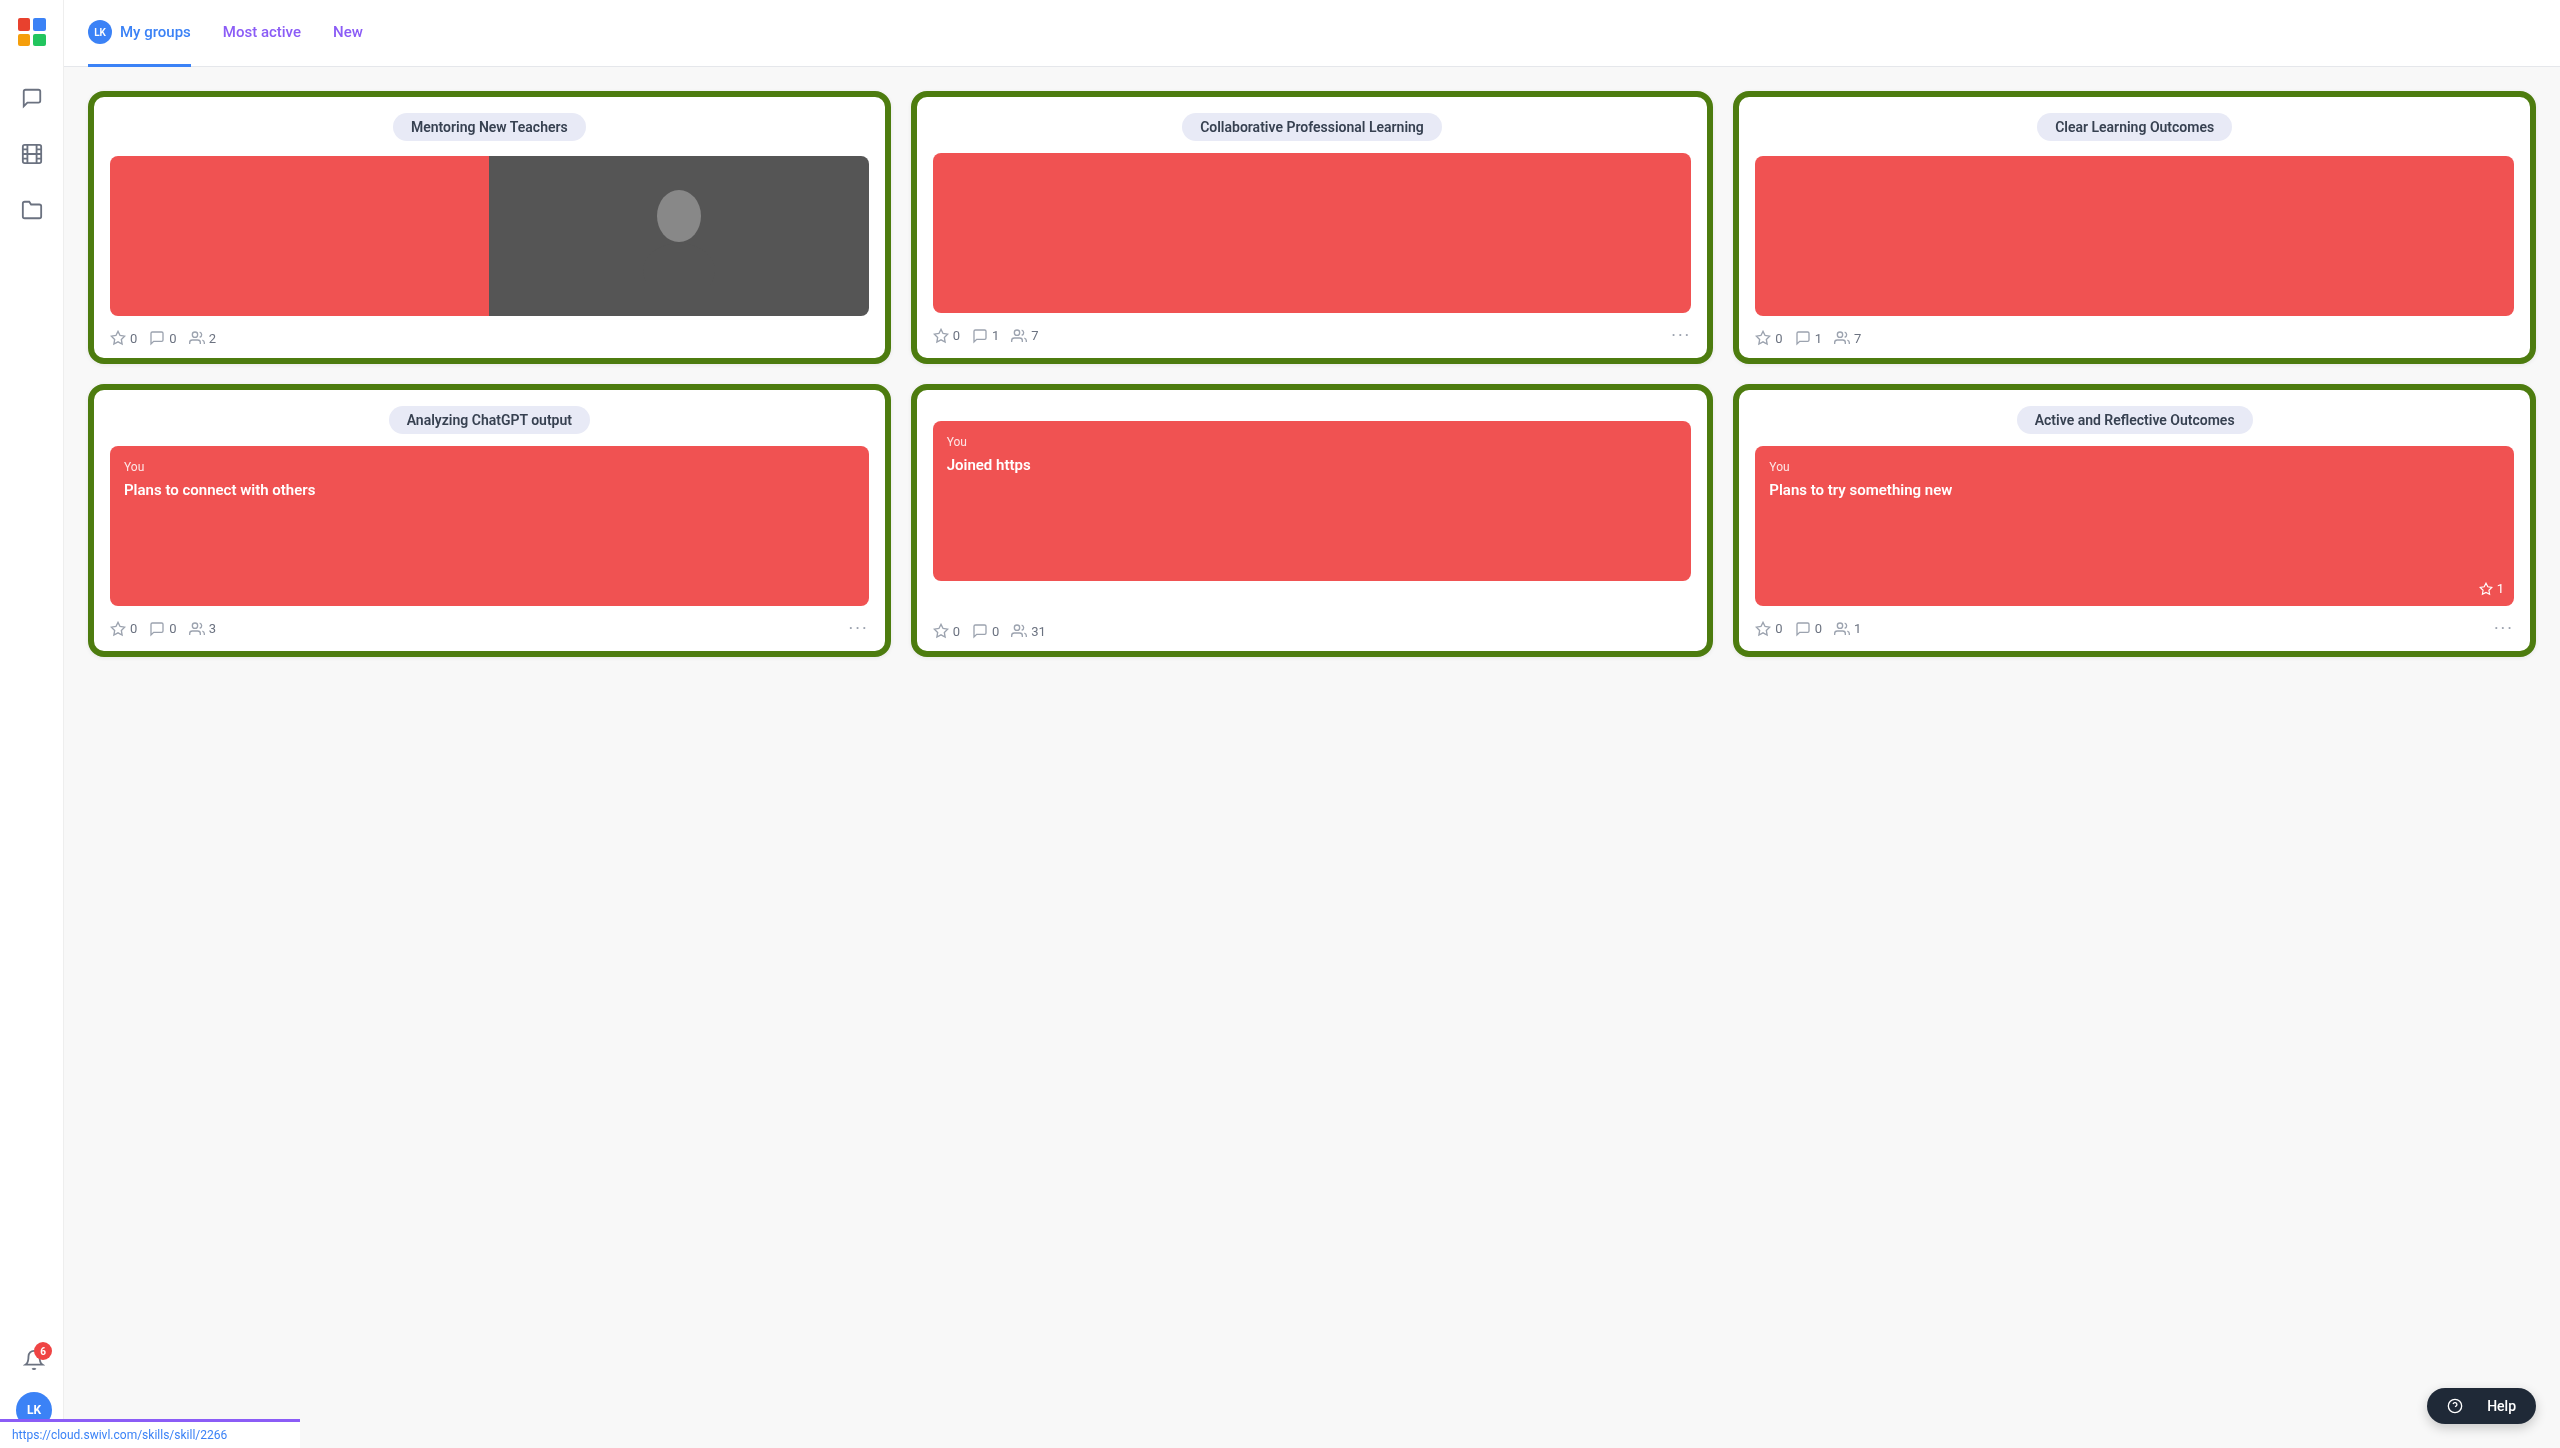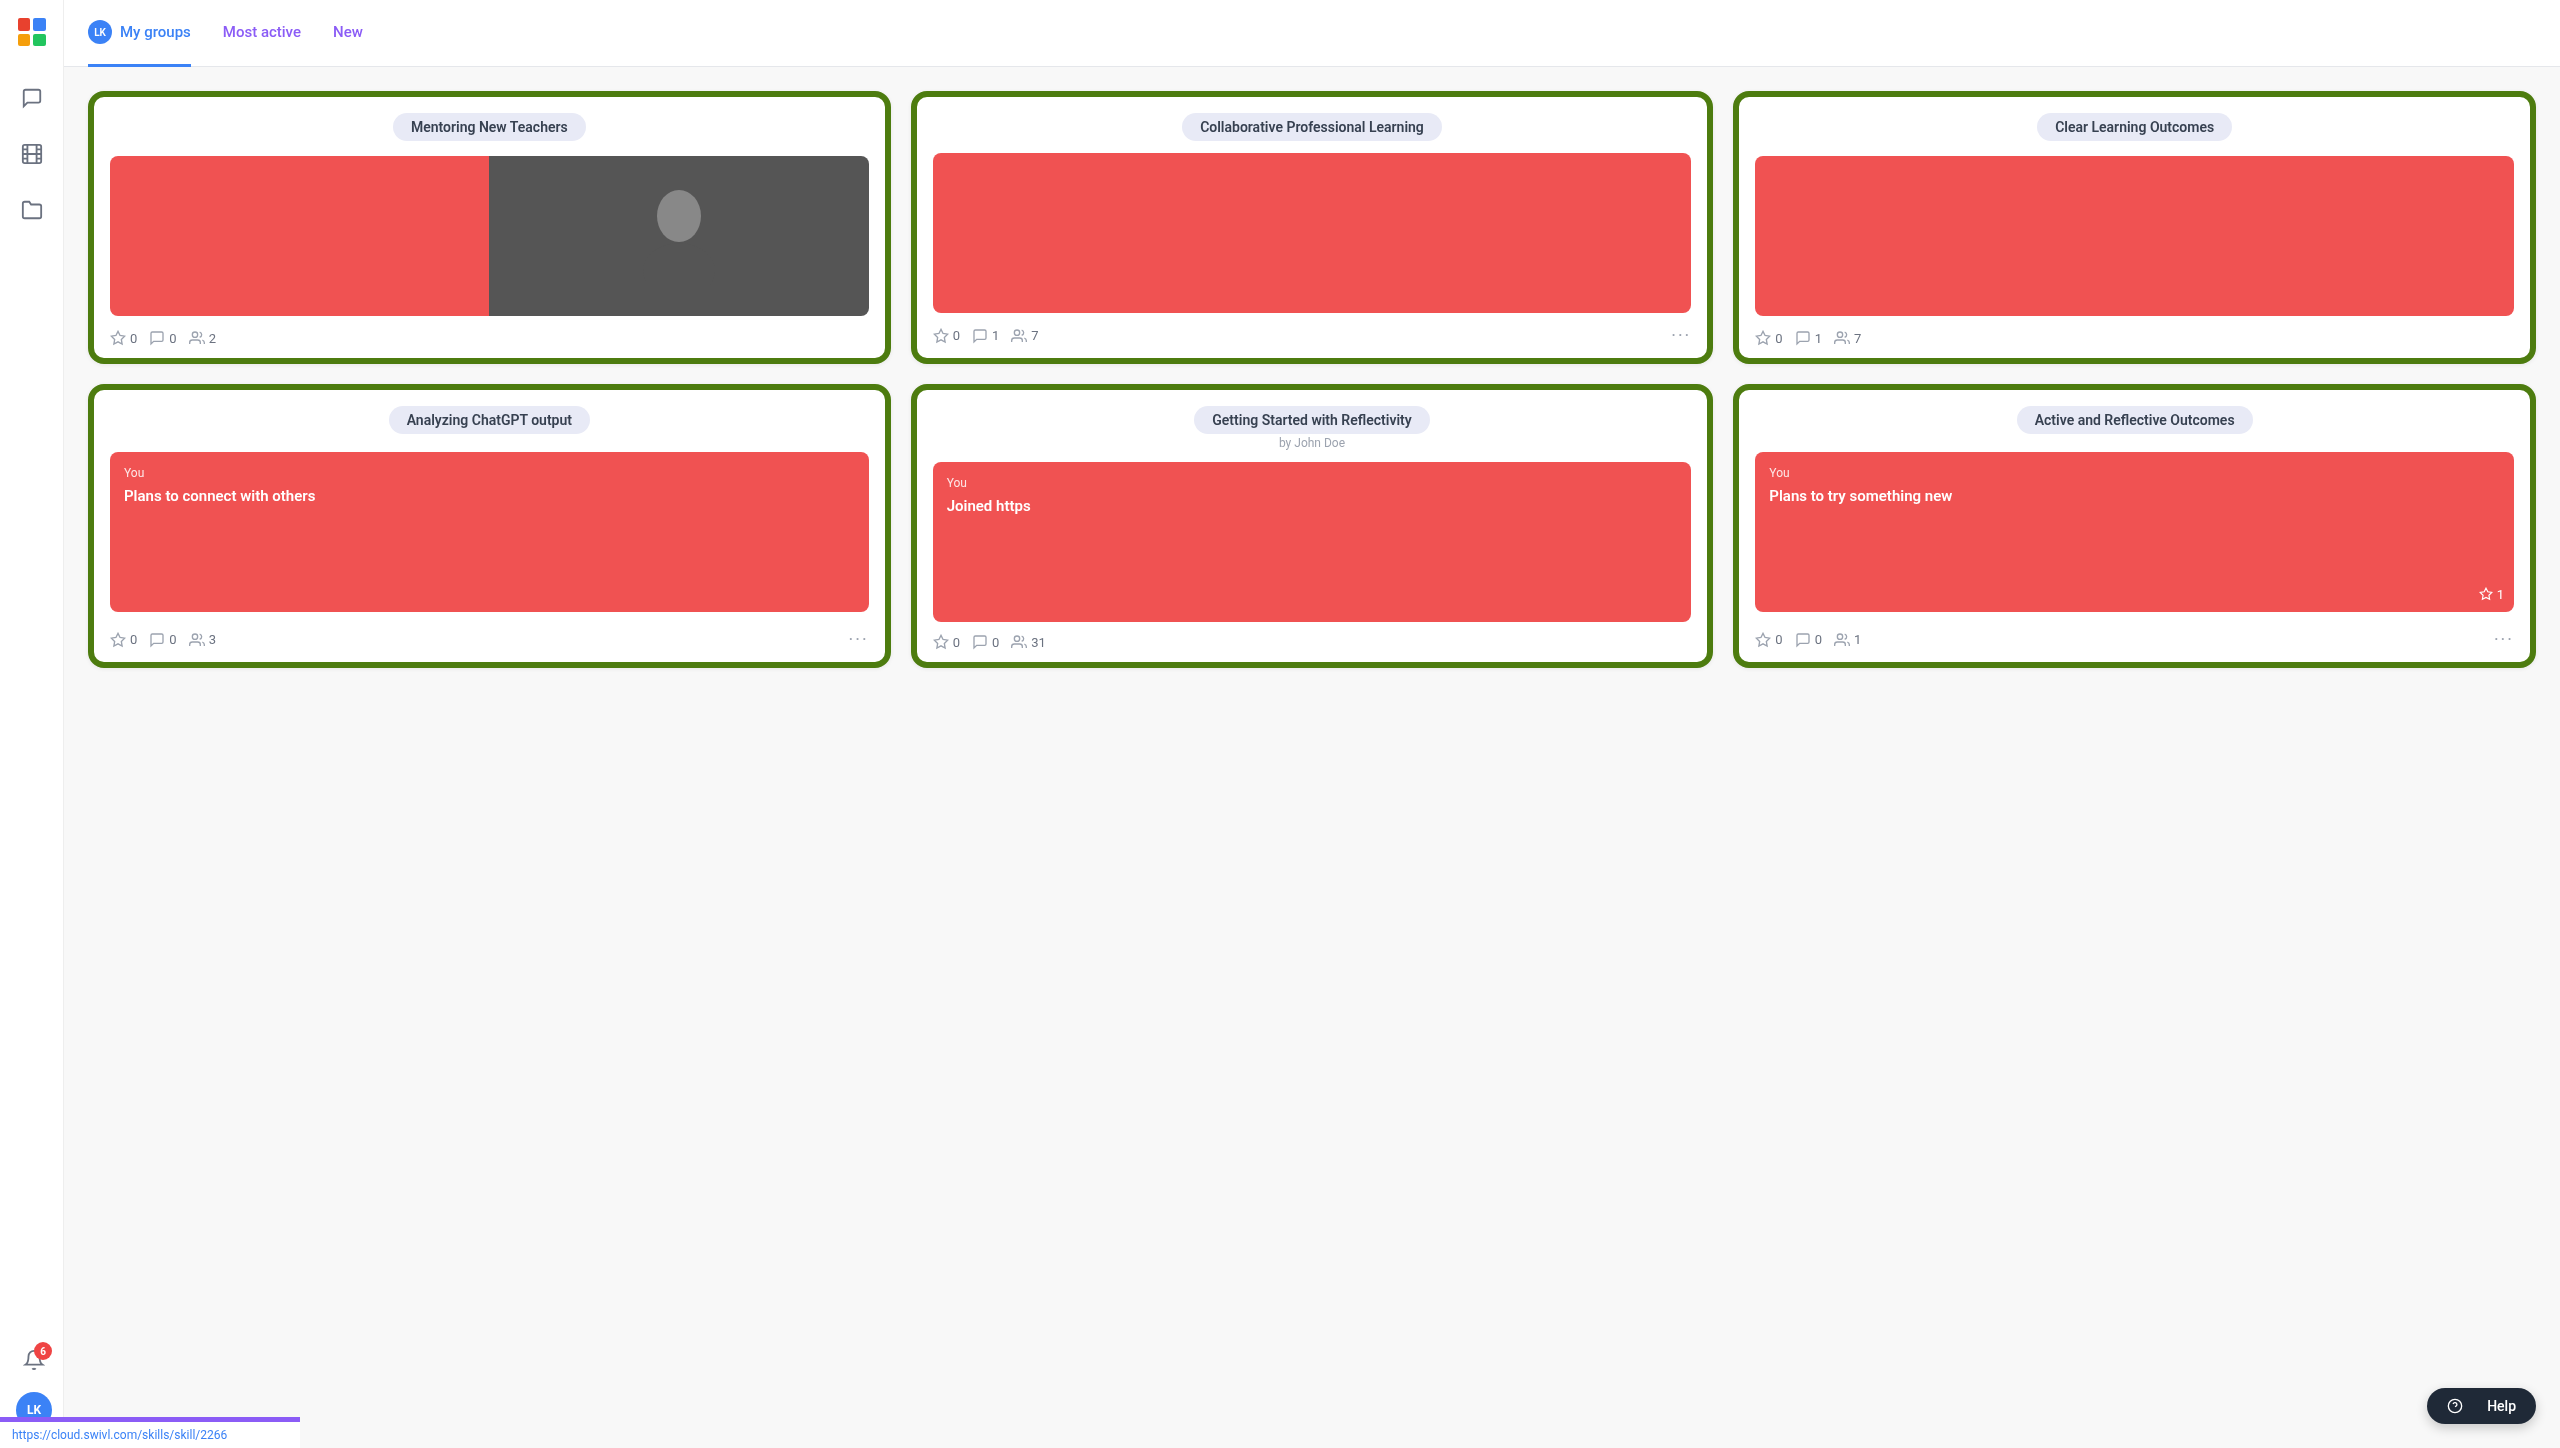--- a/index.html
+++ b/index.html
@@ -506,12 +506,6 @@
           </div>
         </div>
         <div class="card">
-          <div class="card-header">
-            <div>
-              <div class="card-title-badge">Getting Started with Reflectivity</div>
-              <div class="card-subtitle">by John Doe</div>
-            </div>
-          </div>
           <div class="card-image-area">
             <div class="card-red-block with-overlay">
               <div class="overlay-you">You</div>

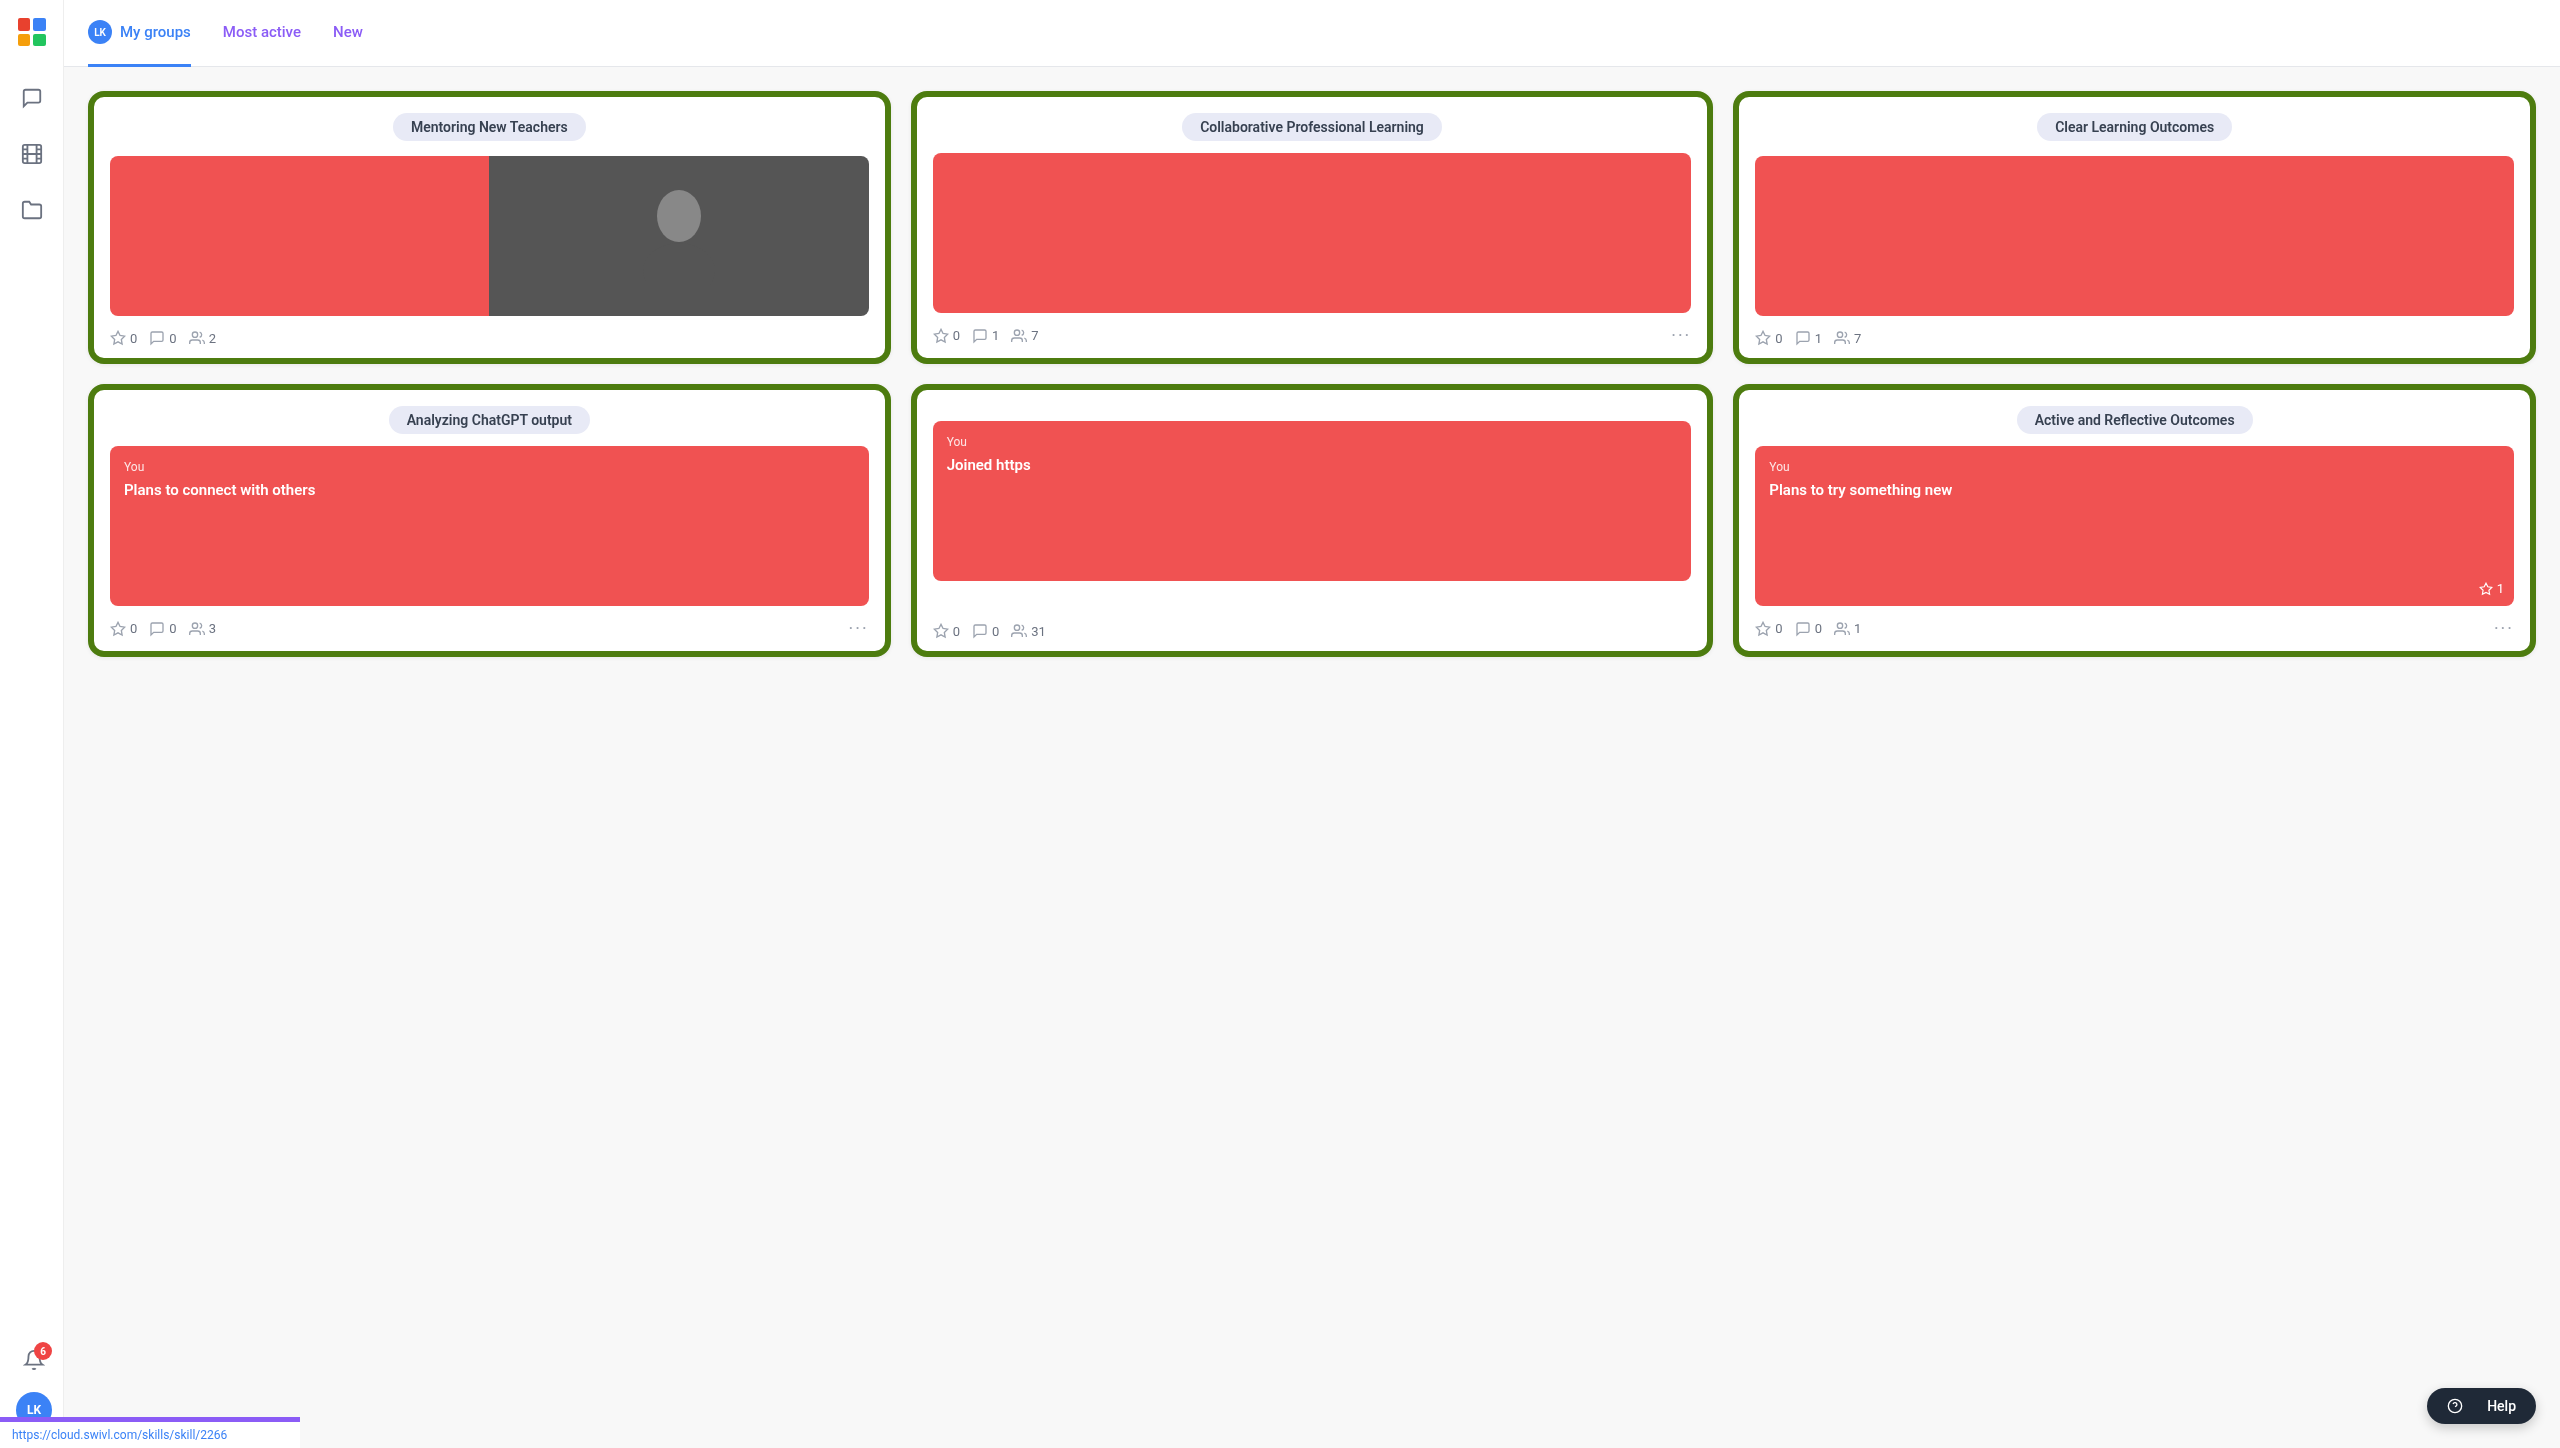--- a/index.html
+++ b/index.html
@@ -301,7 +301,7 @@
       bottom: 0;
       left: 0;
       background: #fff;
-      border-top: 5px solid #8b5cf6;
+      border-top: 3px solid #8b5cf6;
       padding: 6px 12px;
       font-size: 12px;
       color: #3b82f6;

